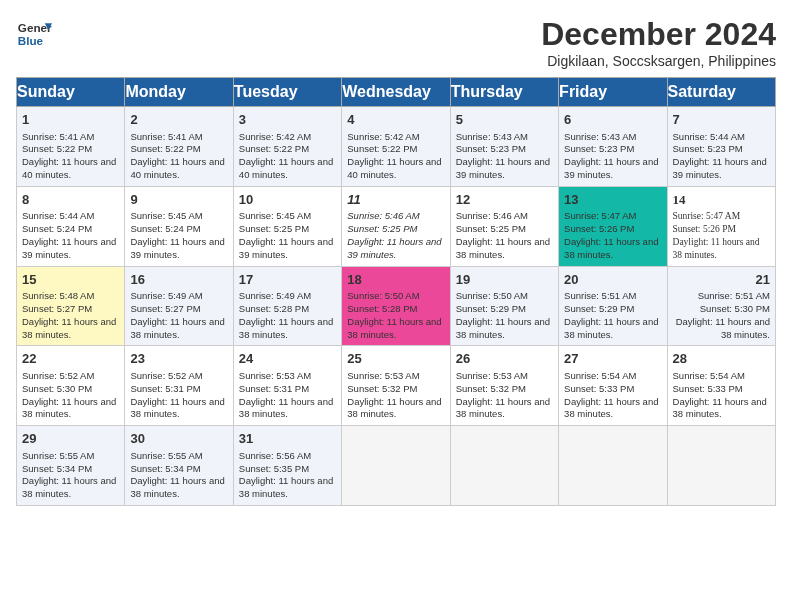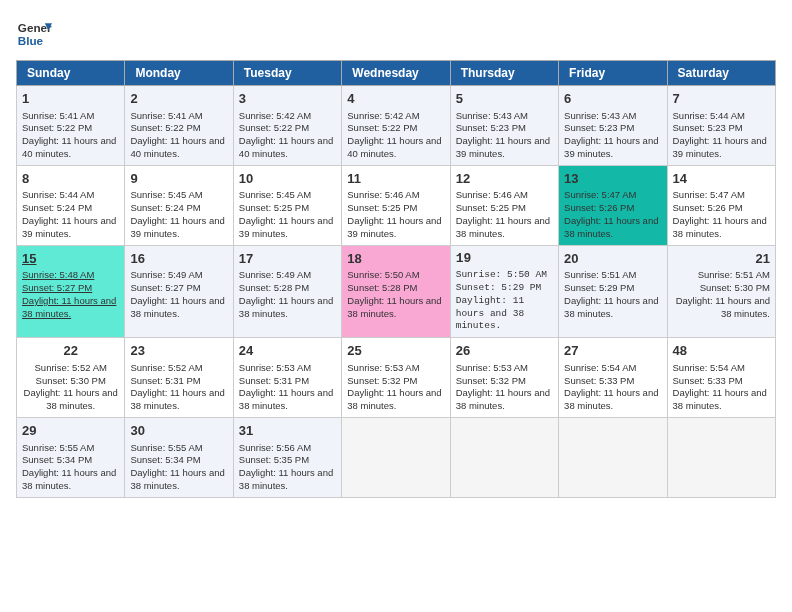--- a/index.html
+++ b/index.html
@@ -86,6 +86,10 @@
       <polygon points="32,8 40,8 36,16" fill="#2060a0"></polygon>
     </svg>
   </div>
+  <div class="title-area">
+    <div class="main-title">December 2024</div>
+    <div class="sub-title">Digkilaan, Soccsksargen, Philippines</div>
+  </div>
 </div>
 
 <table class="calendar">

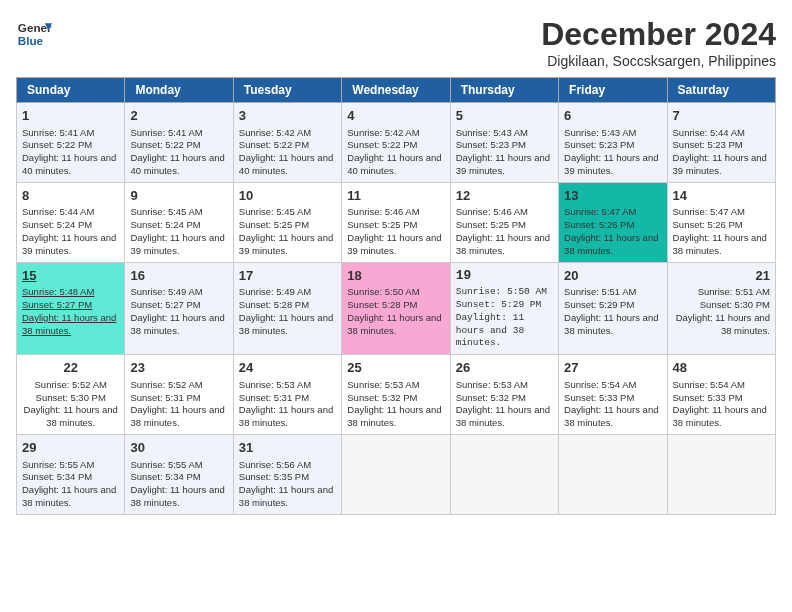--- a/index.html
+++ b/index.html
@@ -45,10 +45,10 @@
     .calendar th {
       background: #2060a0;
       color: #fff;
-      font-size: 12px;
+      font-size: 16px;
       font-weight: bold;
       text-align: left;
-      padding: 5px 10px;
+      padding: 5px 0;
       border: 1px solid #aaa;
     }
     .calendar td {

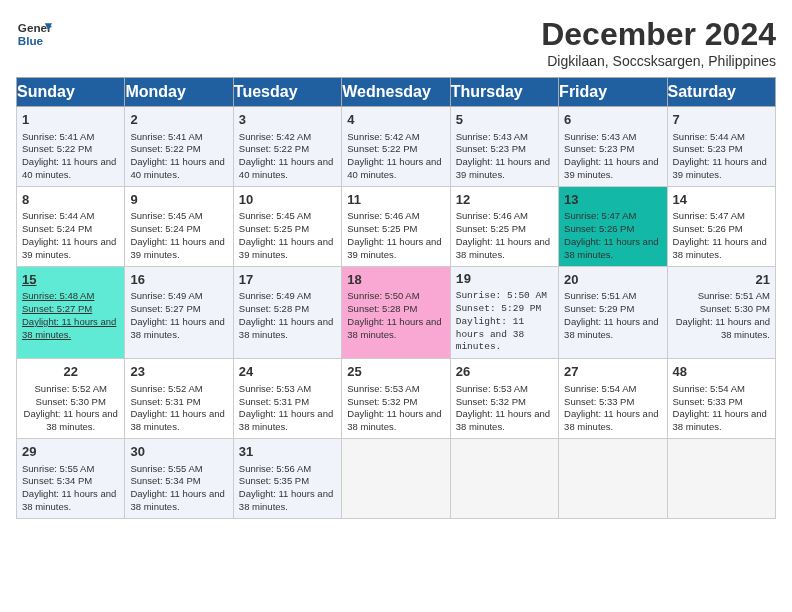--- a/index.html
+++ b/index.html
@@ -118,7 +118,7 @@
         <td style="background: rgb(255, 255, 255);"><span class="day-num">8</span><span>Sunrise: 5:44 AM</span><br><span>Sunset: 5:24 PM</span><br><span>Daylight: 11 hours and 39 minutes.</span></td>
         <td style="background: rgb(255, 255, 255);"><span class="day-num">9</span><span>Sunrise: 5:45 AM</span><br><span>Sunset: 5:24 PM</span><br><span>Daylight: 11 hours and 39 minutes.</span></td>
         <td style="background: rgb(255, 255, 255);"><span class="day-num">10</span><span>Sunrise: 5:45 AM</span><br><span>Sunset: 5:25 PM</span><br><span>Daylight: 11 hours and 39 minutes.</span></td>
-        <td style="background: rgb(255, 255, 255);"><span class="day-num">11</span><span>Sunrise: 5:46 AM</span><br><span>Sunset: 5:25 PM</span><br><span>Daylight: 11 hours and 39 minutes.</span></td>
+        <td style="background: rgb(255, 255, 255); font-style: italic;"><span class="day-num">11</span><span>Sunrise: 5:46 AM</span><br><span>Sunset: 5:25 PM</span><br><span>Daylight: 11 hours and 39 minutes.</span></td>
         <td style="background: rgb(255, 255, 255);"><span class="day-num">12</span><span>Sunrise: 5:46 AM</span><br><span>Sunset: 5:25 PM</span><br><span>Daylight: 11 hours and 38 minutes.</span></td>
         <td style="background: #14b8a6;"><span class="day-num">13</span><span>Sunrise: 5:47 AM</span><br><span>Sunset: 5:26 PM</span><br><span>Daylight: 11 hours and 38 minutes.</span></td>
         <td style="background: rgb(255, 255, 255);"><span class="day-num">14</span><span>Sunrise: 5:47 AM</span><br><span>Sunset: 5:26 PM</span><br><span>Daylight: 11 hours and 38 minutes.</span></td>

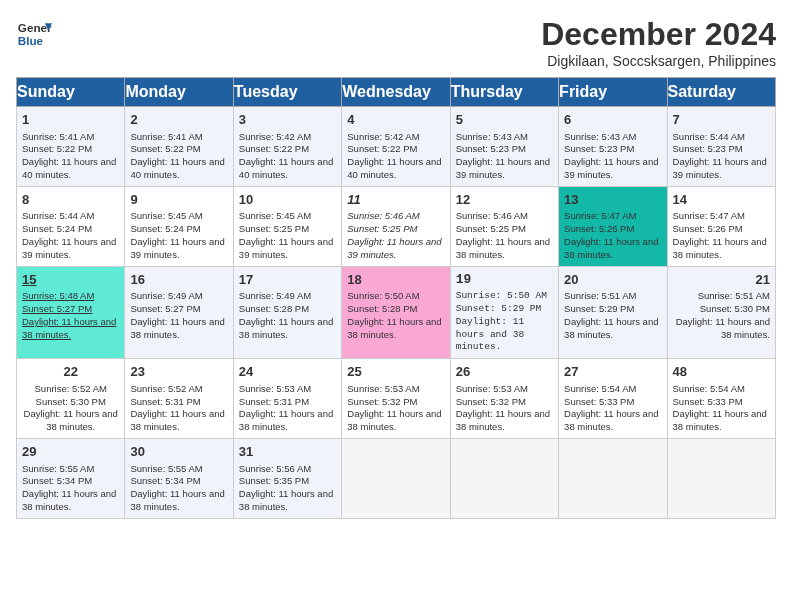--- a/index.html
+++ b/index.html
@@ -121,7 +121,7 @@
         <td style="background: rgb(255, 255, 255); font-style: italic;"><span class="day-num">11</span><span>Sunrise: 5:46 AM</span><br><span>Sunset: 5:25 PM</span><br><span>Daylight: 11 hours and 39 minutes.</span></td>
         <td style="background: rgb(255, 255, 255);"><span class="day-num">12</span><span>Sunrise: 5:46 AM</span><br><span>Sunset: 5:25 PM</span><br><span>Daylight: 11 hours and 38 minutes.</span></td>
         <td style="background: #14b8a6;"><span class="day-num">13</span><span>Sunrise: 5:47 AM</span><br><span>Sunset: 5:26 PM</span><br><span>Daylight: 11 hours and 38 minutes.</span></td>
-        <td style="background: rgb(255, 255, 255);"><span class="day-num">14</span><span>Sunrise: 5:47 AM</span><br><span>Sunset: 5:26 PM</span><br><span>Daylight: 11 hours and 38 minutes.</span></td>
+        <td style="background: rgb(255, 255, 255); font-family: Liberation Serif, serif;"><span class="day-num">14</span><span>Sunrise: 5:47 AM</span><br><span>Sunset: 5:26 PM</span><br><span>Daylight: 11 hours and 38 minutes.</span></td>
       </tr>
       <tr>
         <td style="background: #5eead4; text-decoration: underline;"><span class="day-num">15</span><span>Sunrise: 5:48 AM</span><br><span>Sunset: 5:27 PM</span><br><span>Daylight: 11 hours and 38 minutes.</span></td>

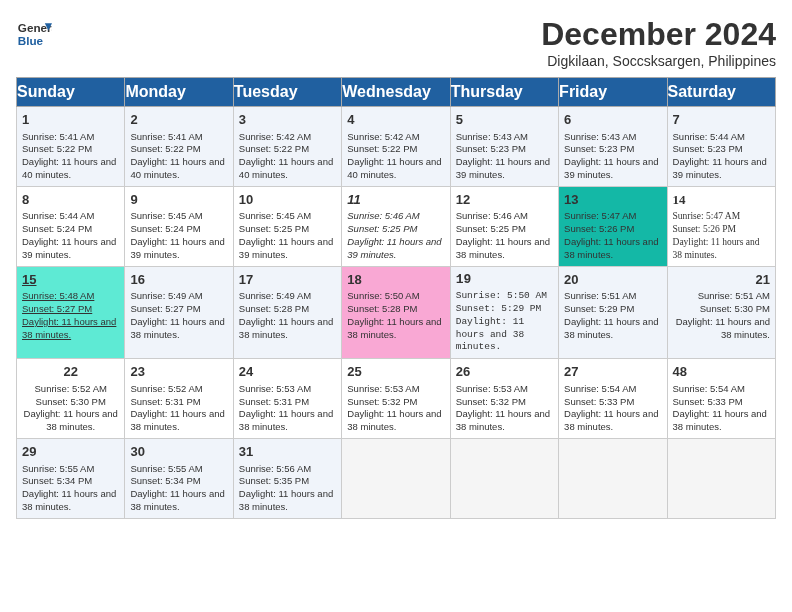--- a/index.html
+++ b/index.html
@@ -124,7 +124,7 @@
         <td style="background: rgb(255, 255, 255); font-family: Liberation Serif, serif;"><span class="day-num">14</span><span>Sunrise: 5:47 AM</span><br><span>Sunset: 5:26 PM</span><br><span>Daylight: 11 hours and 38 minutes.</span></td>
       </tr>
       <tr>
-        <td style="background: #5eead4; text-decoration: underline;"><span class="day-num">15</span><span>Sunrise: 5:48 AM</span><br><span>Sunset: 5:27 PM</span><br><span>Daylight: 11 hours and 38 minutes.</span></td>
+        <td style="background: #fef9c3;"><span class="day-num">15</span><span>Sunrise: 5:48 AM</span><br><span>Sunset: 5:27 PM</span><br><span>Daylight: 11 hours and 38 minutes.</span></td>
         <td style="background: rgb(240, 244, 250);"><span class="day-num">16</span><span>Sunrise: 5:49 AM</span><br><span>Sunset: 5:27 PM</span><br><span>Daylight: 11 hours and 38 minutes.</span></td>
         <td style="background: rgb(240, 244, 250);"><span class="day-num">17</span><span>Sunrise: 5:49 AM</span><br><span>Sunset: 5:28 PM</span><br><span>Daylight: 11 hours and 38 minutes.</span></td>
         <td style="background: #f9a8d4;"><span class="day-num">18</span><span>Sunrise: 5:50 AM</span><br><span>Sunset: 5:28 PM</span><br><span>Daylight: 11 hours and 38 minutes.</span></td>

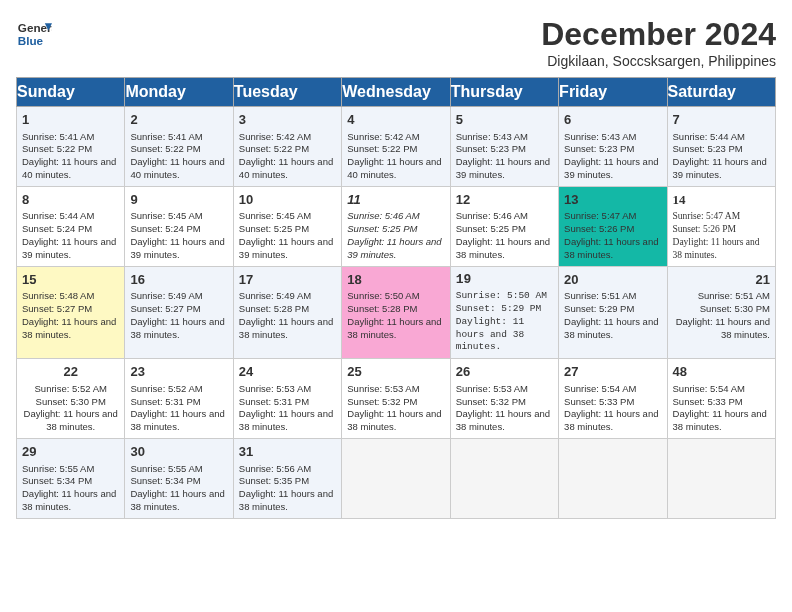--- a/index.html
+++ b/index.html
@@ -127,7 +127,7 @@
         <td style="background: #fef9c3;"><span class="day-num">15</span><span>Sunrise: 5:48 AM</span><br><span>Sunset: 5:27 PM</span><br><span>Daylight: 11 hours and 38 minutes.</span></td>
         <td style="background: rgb(240, 244, 250);"><span class="day-num">16</span><span>Sunrise: 5:49 AM</span><br><span>Sunset: 5:27 PM</span><br><span>Daylight: 11 hours and 38 minutes.</span></td>
         <td style="background: rgb(240, 244, 250);"><span class="day-num">17</span><span>Sunrise: 5:49 AM</span><br><span>Sunset: 5:28 PM</span><br><span>Daylight: 11 hours and 38 minutes.</span></td>
-        <td style="background: #f9a8d4;"><span class="day-num">18</span><span>Sunrise: 5:50 AM</span><br><span>Sunset: 5:28 PM</span><br><span>Daylight: 11 hours and 38 minutes.</span></td>
+        <td style="background: #ec4899;"><span class="day-num">18</span><span>Sunrise: 5:50 AM</span><br><span>Sunset: 5:28 PM</span><br><span>Daylight: 11 hours and 38 minutes.</span></td>
         <td style="background: rgb(240, 244, 250); font-family: Liberation Mono, monospace;"><span class="day-num">19</span><span>Sunrise: 5:50 AM</span><br><span>Sunset: 5:29 PM</span><br><span>Daylight: 11 hours and 38 minutes.</span></td>
         <td style="background: rgb(240, 244, 250);"><span class="day-num">20</span><span>Sunrise: 5:51 AM</span><br><span>Sunset: 5:29 PM</span><br><span>Daylight: 11 hours and 38 minutes.</span></td>
         <td style="background: rgb(240, 244, 250); text-align: right;"><span class="day-num">21</span><span>Sunrise: 5:51 AM</span><br><span>Sunset: 5:30 PM</span><br><span>Daylight: 11 hours and 38 minutes.</span></td>

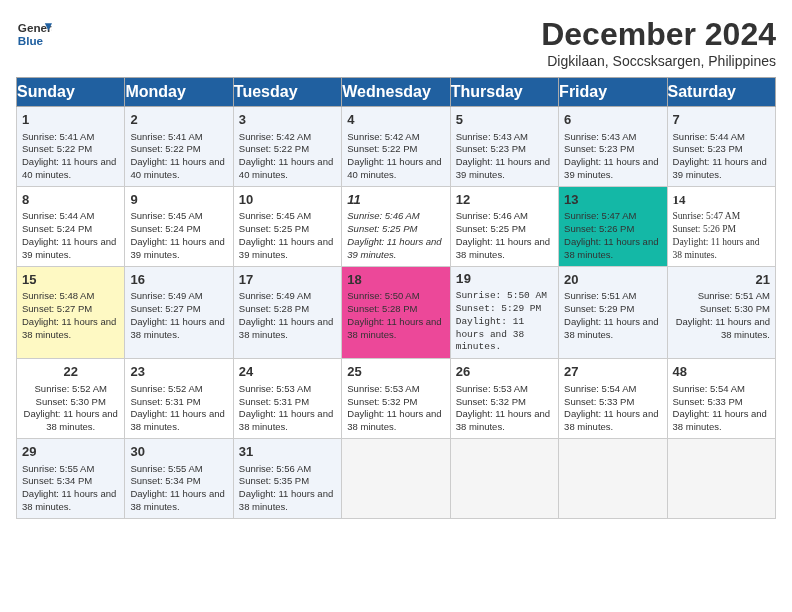--- a/index.html
+++ b/index.html
@@ -128,7 +128,7 @@
         <td style="background: rgb(240, 244, 250);"><span class="day-num">16</span><span>Sunrise: 5:49 AM</span><br><span>Sunset: 5:27 PM</span><br><span>Daylight: 11 hours and 38 minutes.</span></td>
         <td style="background: rgb(240, 244, 250);"><span class="day-num">17</span><span>Sunrise: 5:49 AM</span><br><span>Sunset: 5:28 PM</span><br><span>Daylight: 11 hours and 38 minutes.</span></td>
         <td style="background: #ec4899;"><span class="day-num">18</span><span>Sunrise: 5:50 AM</span><br><span>Sunset: 5:28 PM</span><br><span>Daylight: 11 hours and 38 minutes.</span></td>
-        <td style="background: rgb(240, 244, 250); font-family: Liberation Mono, monospace;"><span class="day-num">19</span><span>Sunrise: 5:50 AM</span><br><span>Sunset: 5:29 PM</span><br><span>Daylight: 11 hours and 38 minutes.</span></td>
+        <td style="background: rgb(240, 244, 250);"><span class="day-num">19</span><span>Sunrise: 5:50 AM</span><br><span>Sunset: 5:29 PM</span><br><span>Daylight: 11 hours and 38 minutes.</span></td>
         <td style="background: rgb(240, 244, 250);"><span class="day-num">20</span><span>Sunrise: 5:51 AM</span><br><span>Sunset: 5:29 PM</span><br><span>Daylight: 11 hours and 38 minutes.</span></td>
         <td style="background: rgb(240, 244, 250); text-align: right;"><span class="day-num">21</span><span>Sunrise: 5:51 AM</span><br><span>Sunset: 5:30 PM</span><br><span>Daylight: 11 hours and 38 minutes.</span></td>
       </tr>

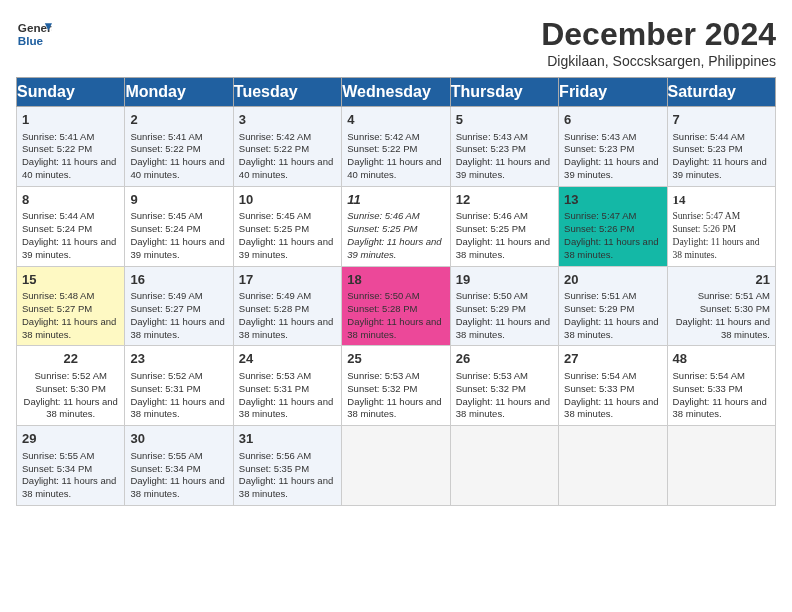--- a/index.html
+++ b/index.html
@@ -133,7 +133,7 @@
         <td style="background: rgb(240, 244, 250); text-align: right;"><span class="day-num">21</span><span>Sunrise: 5:51 AM</span><br><span>Sunset: 5:30 PM</span><br><span>Daylight: 11 hours and 38 minutes.</span></td>
       </tr>
       <tr>
-        <td style="background: rgb(255, 255, 255); text-align: center;"><span class="day-num">22</span><span>Sunrise: 5:52 AM</span><br><span>Sunset: 5:30 PM</span><br><span>Daylight: 11 hours and 38 minutes.</span></td>
+        <td style="background: rgb(255, 255, 255);"><span class="day-num">22</span><span>Sunrise: 5:52 AM</span><br><span>Sunset: 5:30 PM</span><br><span>Daylight: 11 hours and 38 minutes.</span></td>
         <td style="background: rgb(255, 255, 255);"><span class="day-num">23</span><span>Sunrise: 5:52 AM</span><br><span>Sunset: 5:31 PM</span><br><span>Daylight: 11 hours and 38 minutes.</span></td>
         <td style="background: rgb(255, 255, 255);"><span class="day-num">24</span><span>Sunrise: 5:53 AM</span><br><span>Sunset: 5:31 PM</span><br><span>Daylight: 11 hours and 38 minutes.</span></td>
         <td style="background: rgb(255, 255, 255);"><span class="day-num">25</span><span>Sunrise: 5:53 AM</span><br><span>Sunset: 5:32 PM</span><br><span>Daylight: 11 hours and 38 minutes.</span></td>

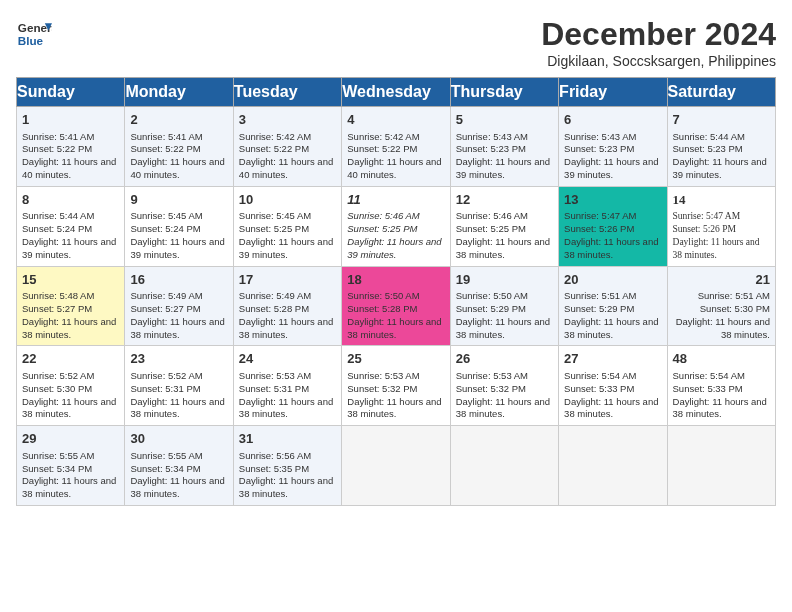--- a/index.html
+++ b/index.html
@@ -139,7 +139,7 @@
         <td style="background: rgb(255, 255, 255);"><span class="day-num">25</span><span>Sunrise: 5:53 AM</span><br><span>Sunset: 5:32 PM</span><br><span>Daylight: 11 hours and 38 minutes.</span></td>
         <td style="background: rgb(255, 255, 255); margin-top: 11px;"><span class="day-num">26</span><span>Sunrise: 5:53 AM</span><br><span>Sunset: 5:32 PM</span><br><span>Daylight: 11 hours and 38 minutes.</span></td>
         <td style="background: rgb(255, 255, 255);"><span class="day-num">27</span><span>Sunrise: 5:54 AM</span><br><span>Sunset: 5:33 PM</span><br><span>Daylight: 11 hours and 38 minutes.</span></td>
-        <td style="background: rgb(255, 255, 255);"><span class="day-num">48</span><span>Sunrise: 5:54 AM</span><br><span>Sunset: 5:33 PM</span><br><span>Daylight: 11 hours and 38 minutes.</span></td>
+        <td style="background: rgb(255, 255, 255);"><span class="day-num">28</span><span>Sunrise: 5:54 AM</span><br><span>Sunset: 5:33 PM</span><br><span>Daylight: 11 hours and 38 minutes.</span></td>
       </tr>
       <tr>
         <td style="background: rgb(240, 244, 250); margin-left: 28px;"><span class="day-num">29</span><span>Sunrise: 5:55 AM</span><br><span>Sunset: 5:34 PM</span><br><span>Daylight: 11 hours and 38 minutes.</span></td>

